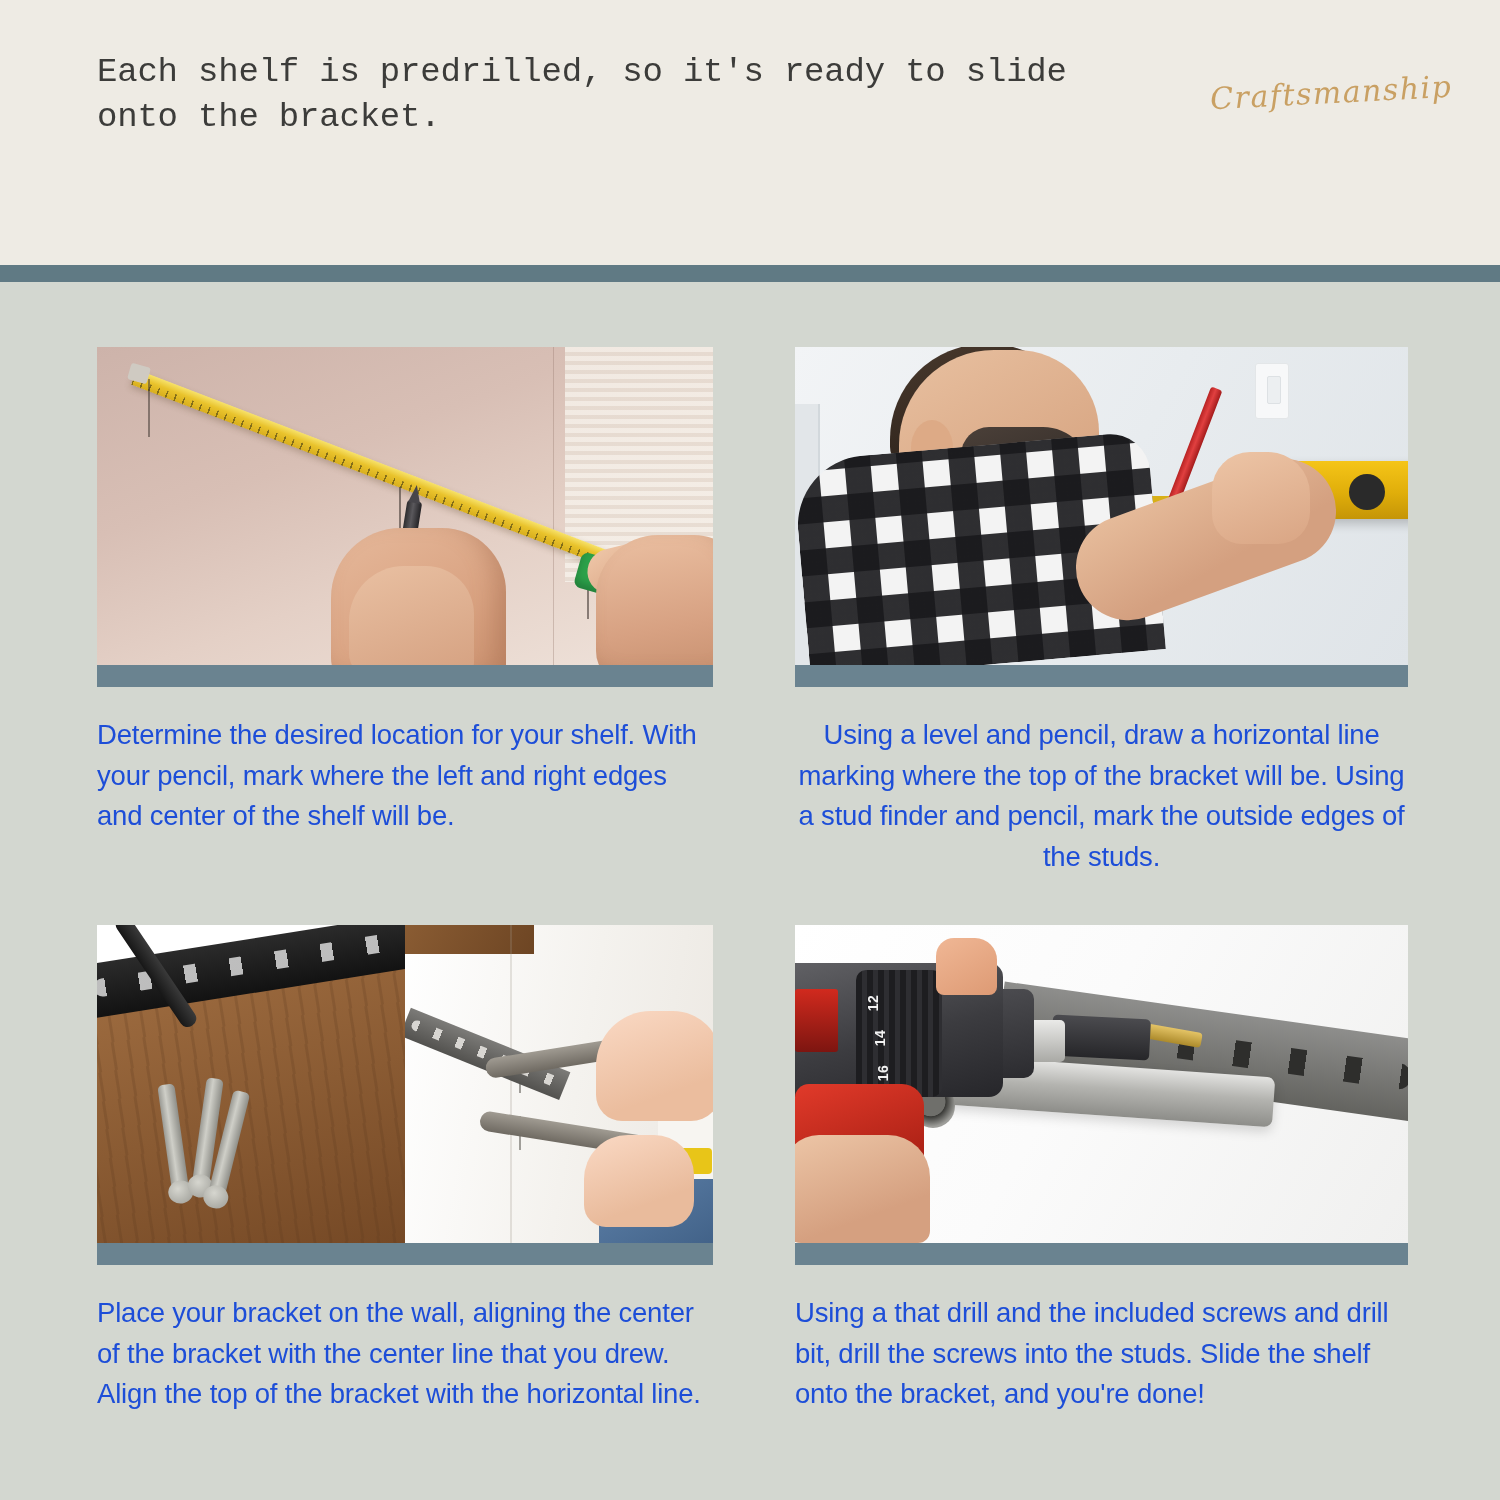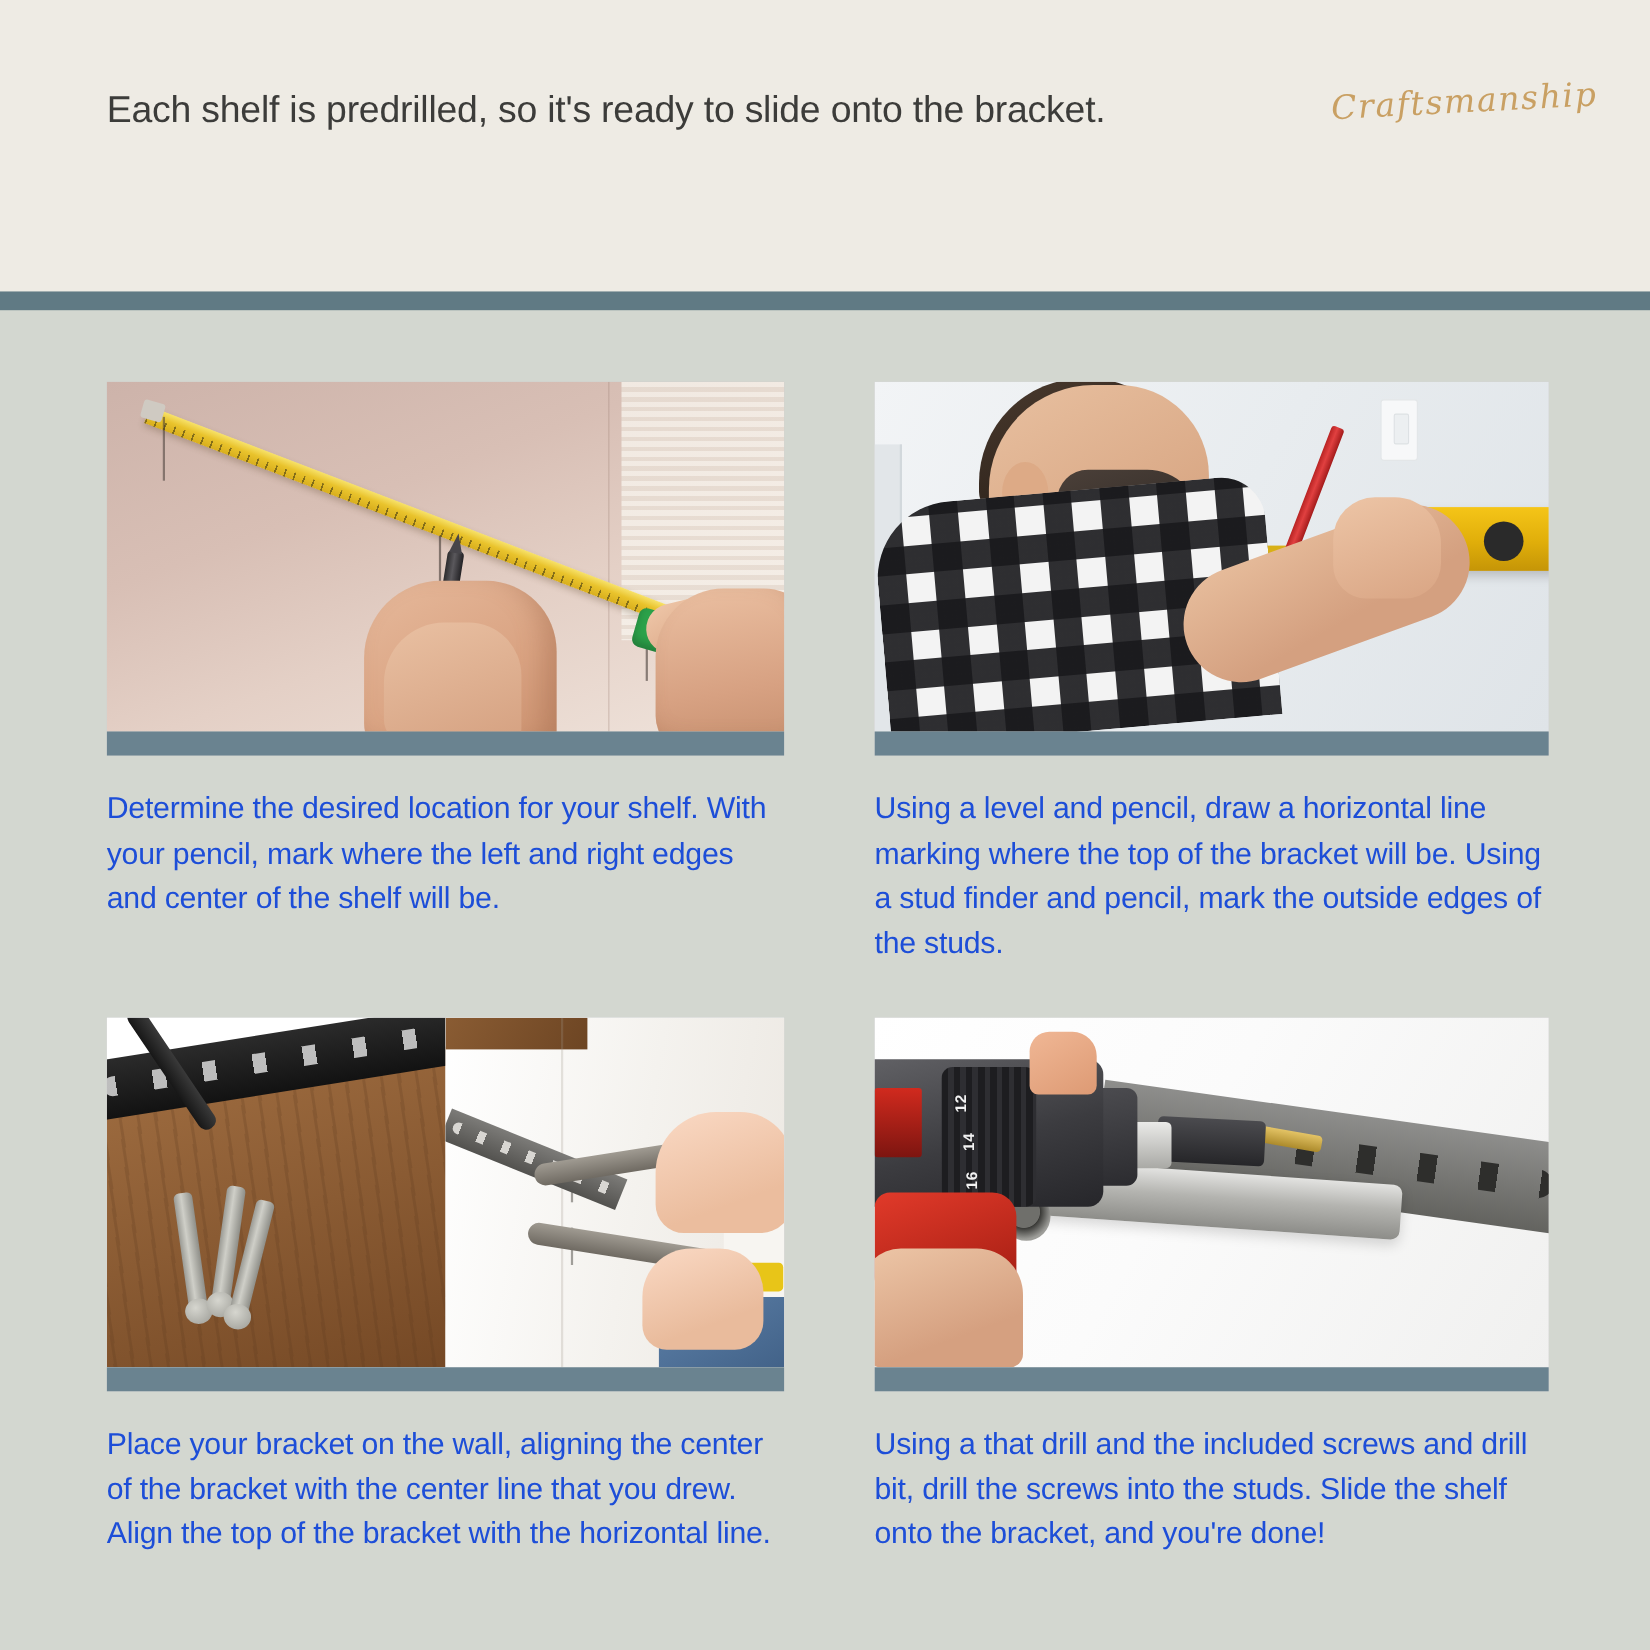--- a/index.html
+++ b/index.html
@@ -22,8 +22,8 @@
     letter-spacing:-0.3px; line-height:1.05;
   }
   .page-subtitle {
-    margin-top:32px; font-size:34px; font-weight:400;
-    color:#3C3C3A; line-height:1.33; letter-spacing:-0.2px;
+    margin-top:4px; font-size:34px; font-weight:400;
+    color:#3C3C3A; line-height:1.33; letter-spacing:-0.2px;font-family:Liberation Mono, monospace;
   }
   .divider {
     position:absolute; left:0; top:265px; width:1500px; height:17px;

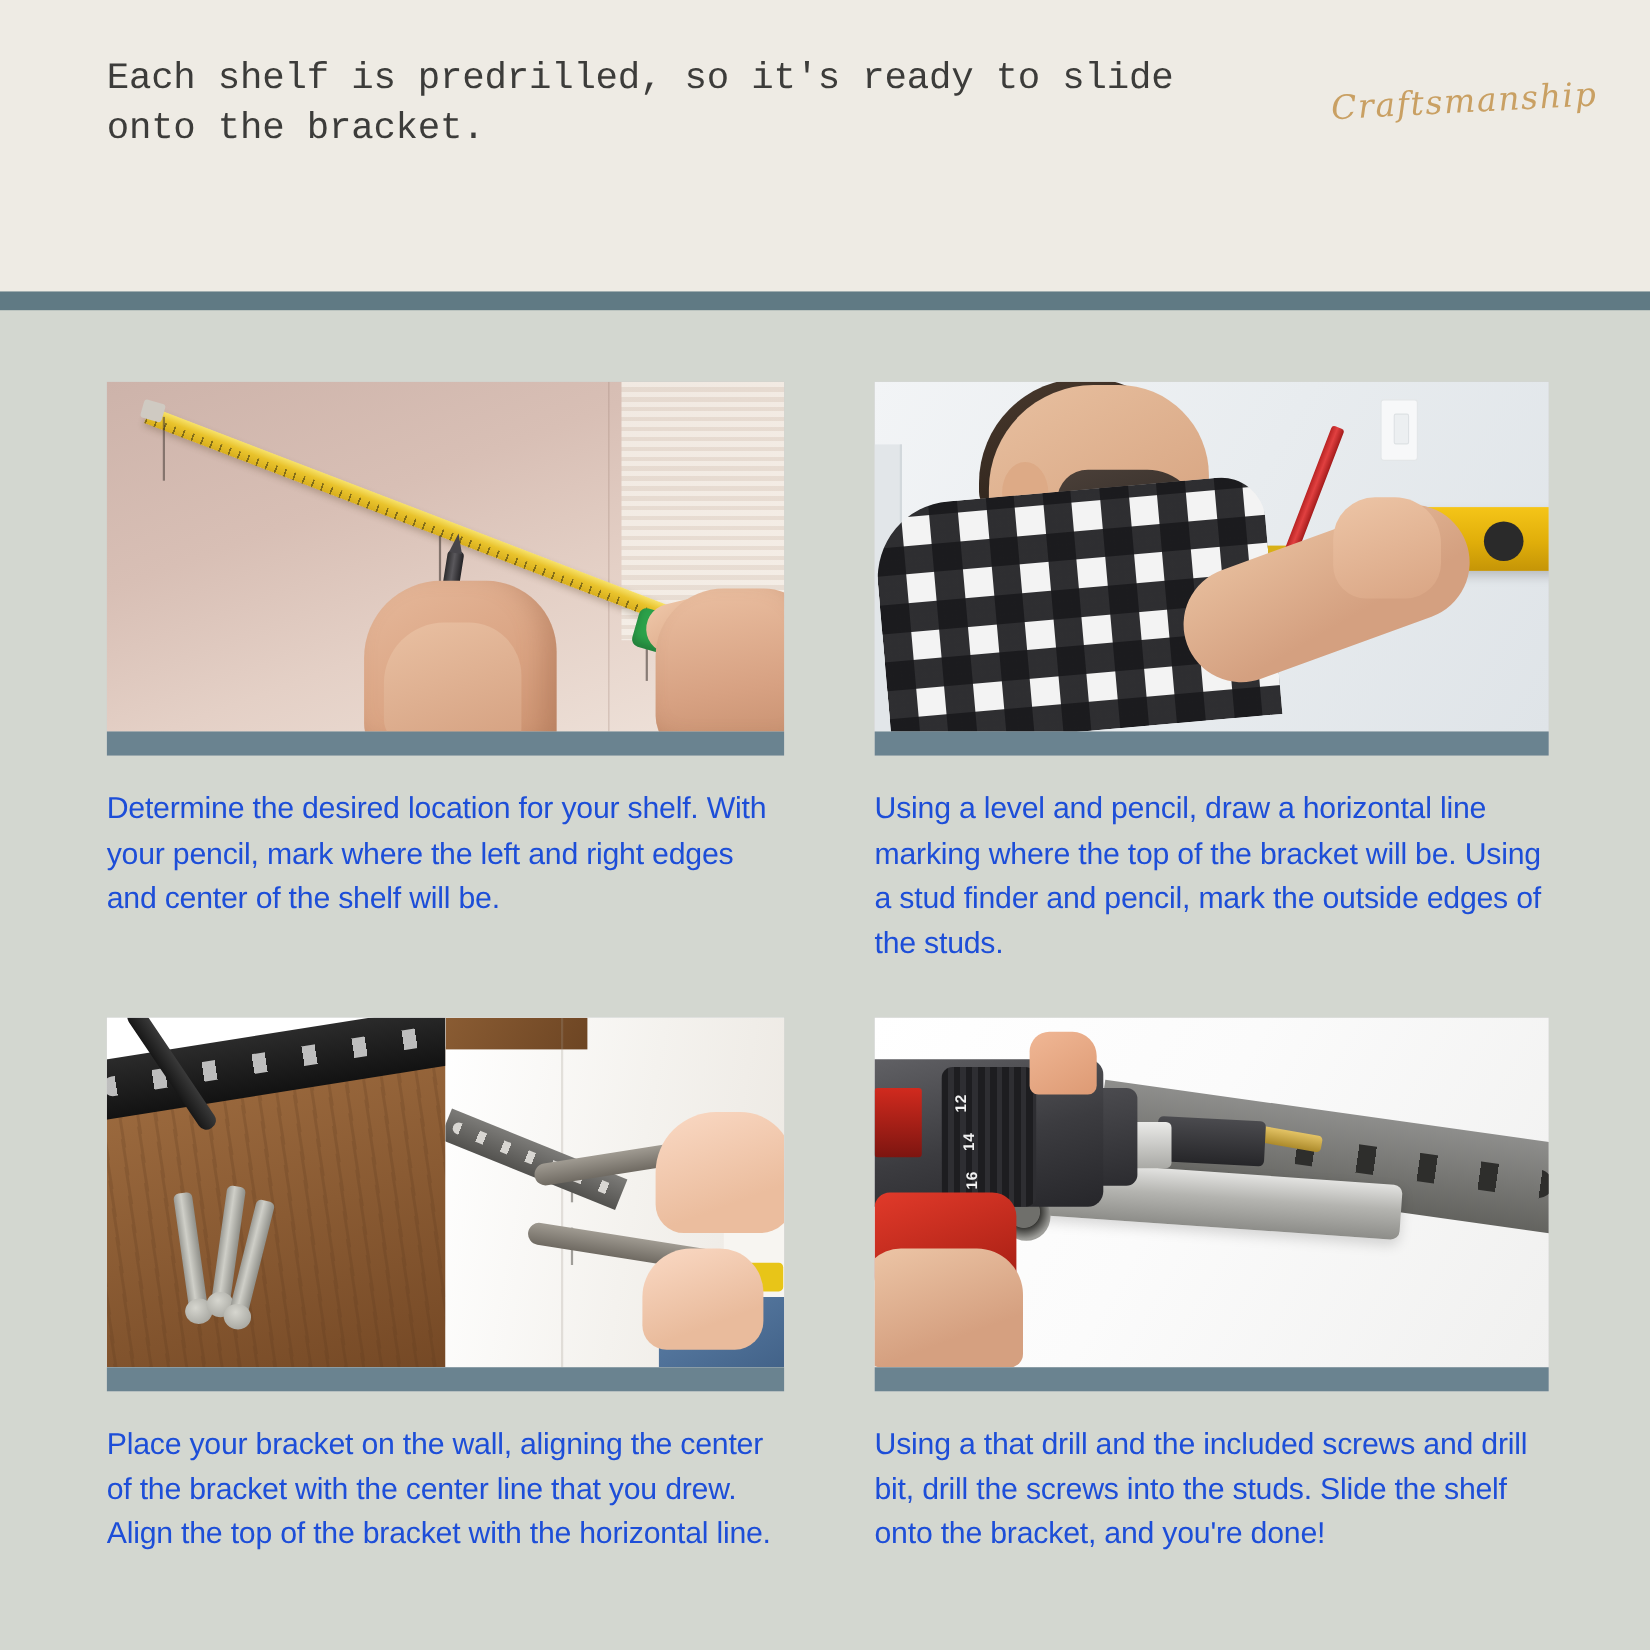--- a/index.html
+++ b/index.html
@@ -64,7 +64,7 @@
   }
   .cell { position:absolute; }
   .cell.c0 { left:97px;  top:65px;   width:616px; }
-  .cell.c1 { left:795px; top:65px;   width:613px; }
+  .cell.c1 { left:795px; top:65px;   width:613px;text-align:center; }
   .cell.c2 { left:97px;  top:643px;  width:616px; }
   .cell.c3 { left:795px; top:643px;  width:613px; }
 

